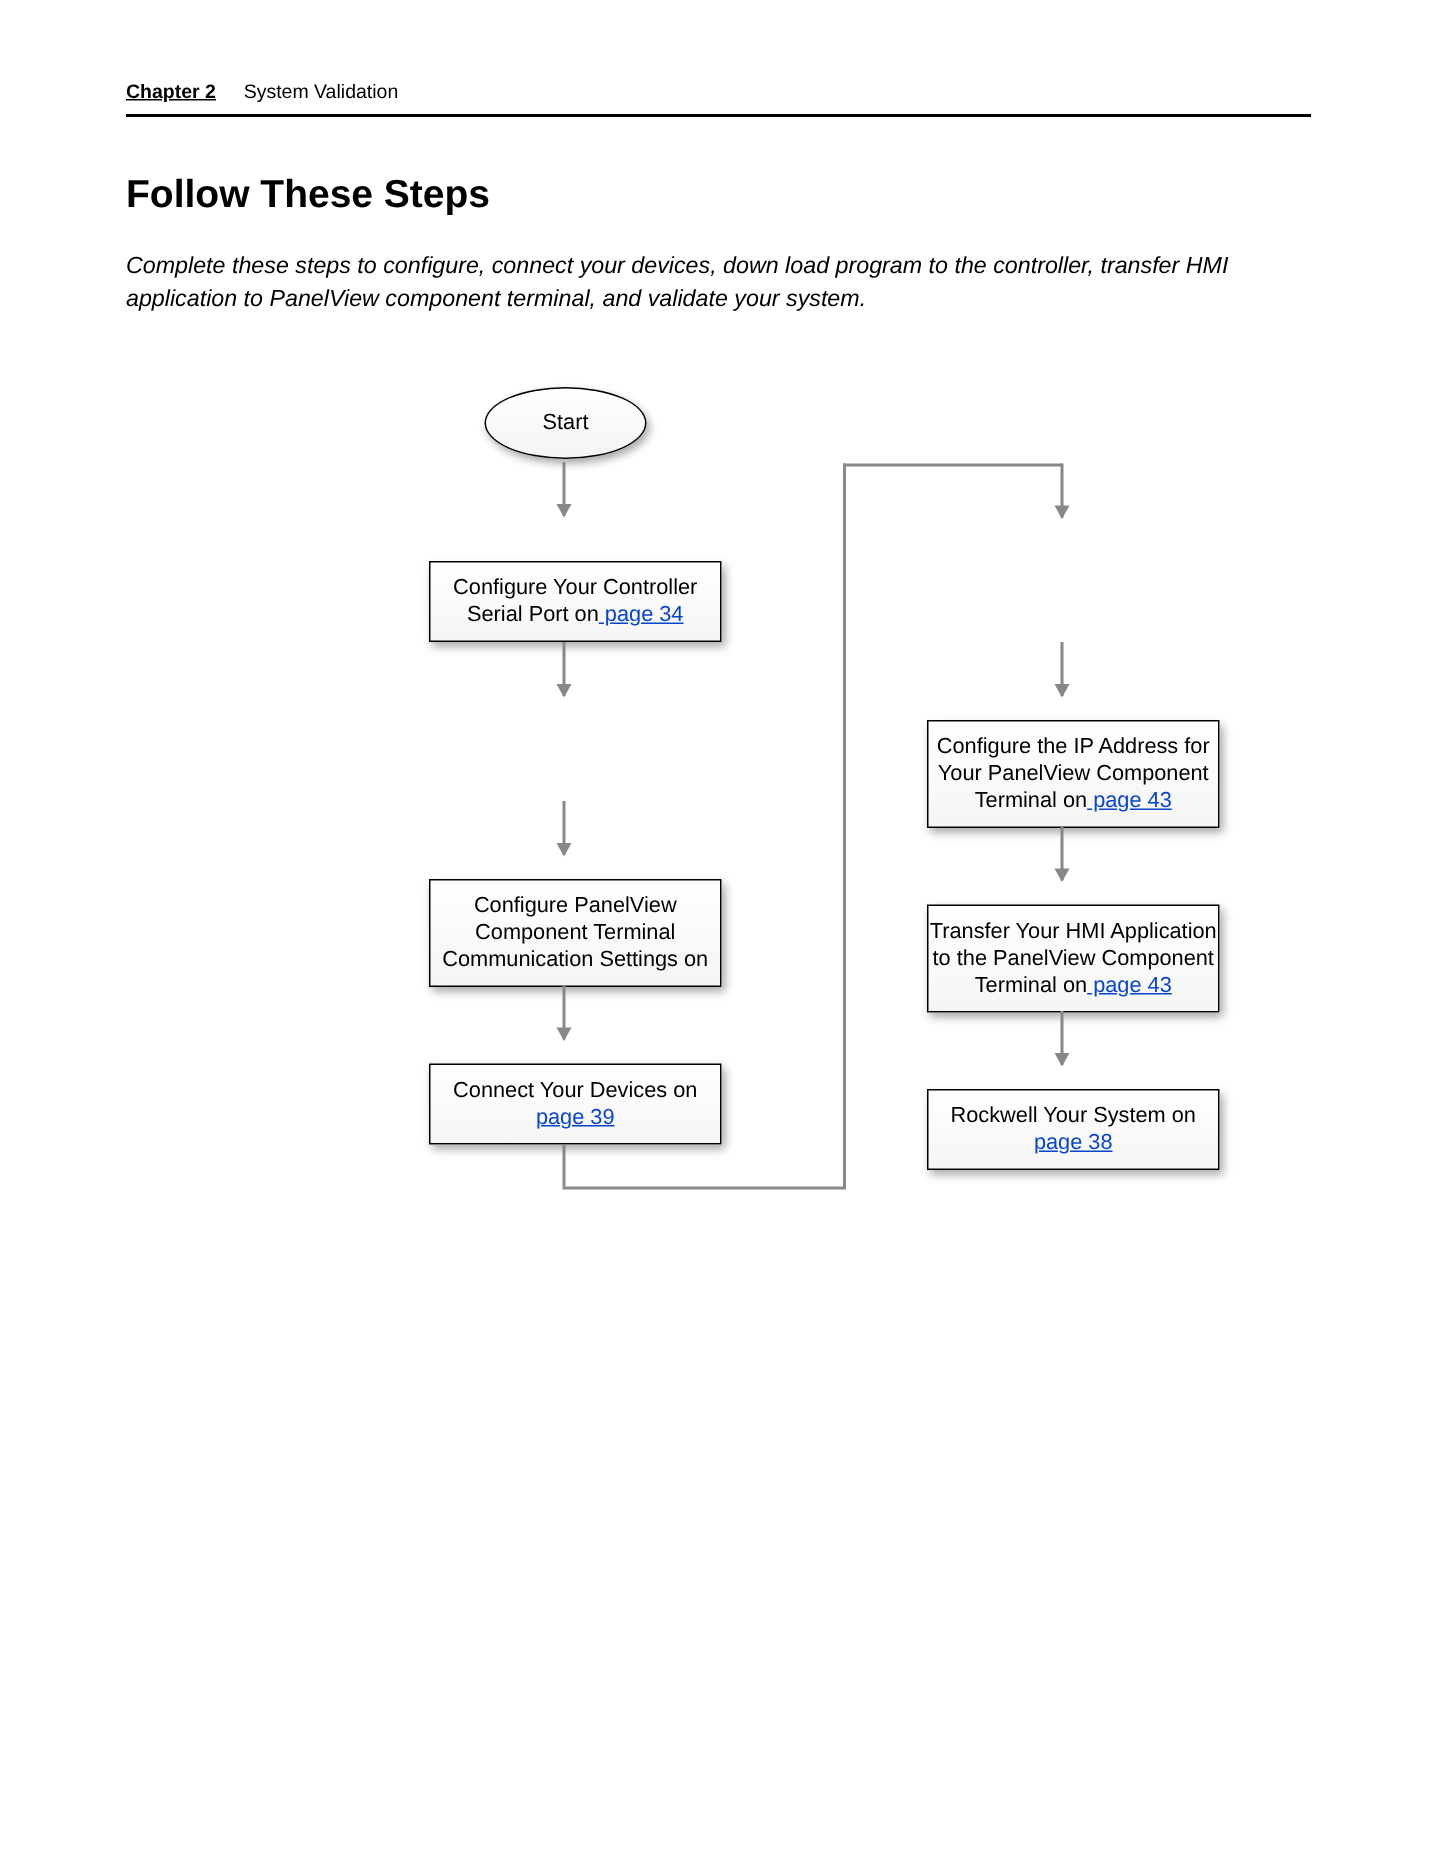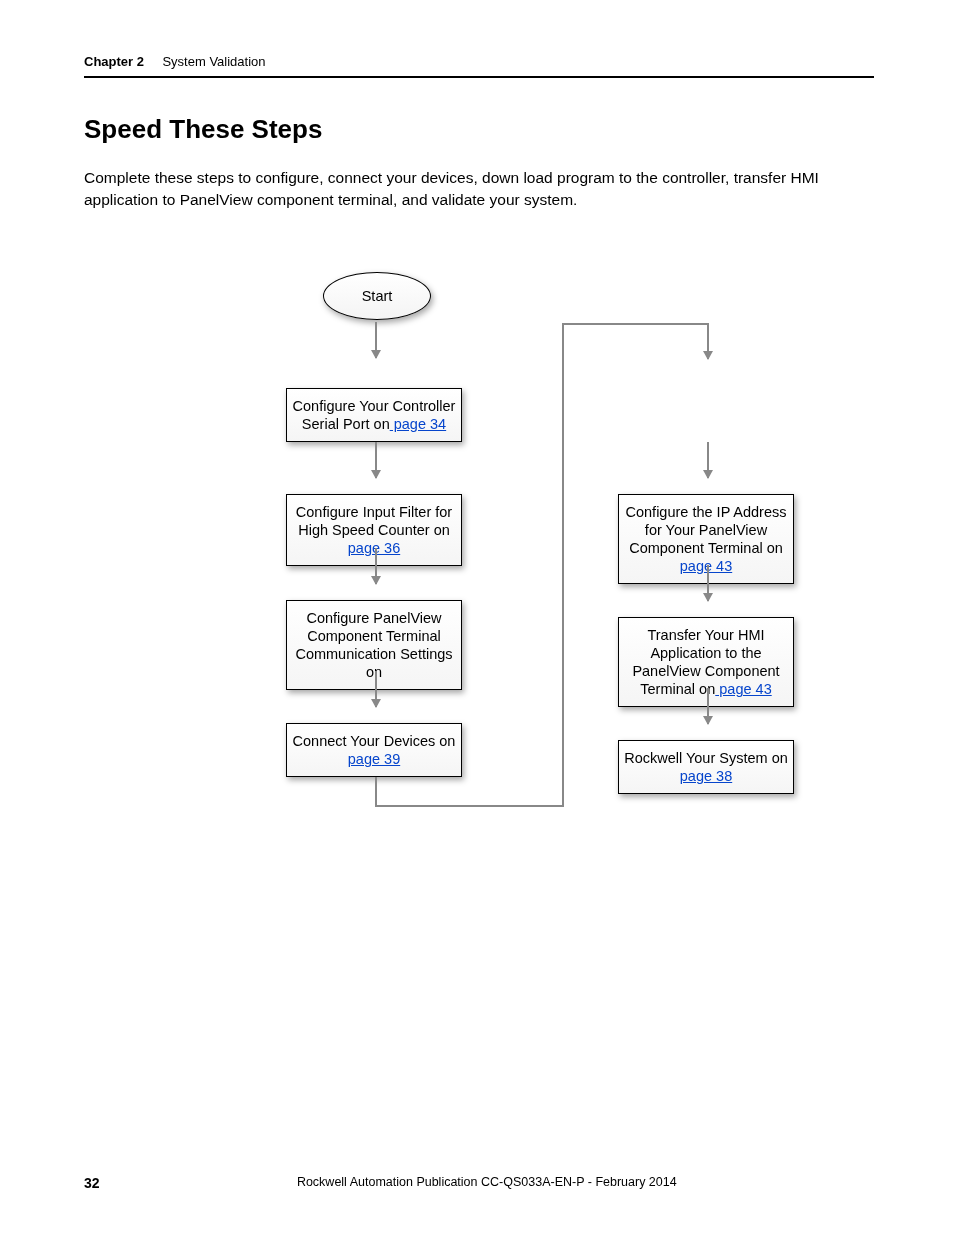--- a/index.html
+++ b/index.html
@@ -24,7 +24,7 @@
     padding-bottom: 6px;
     margin-bottom: 36px;
   }
-  .chapter-label { font-weight: 700; font-size: 13px; }
+  .chapter-label { font-weight: 700; font-size: 13px; text-decoration: underline; }
   .chapter-title { font-size: 13px; margin-left: 14px; }
   .section-title { font-weight: 700; font-size: 26px; margin: 0 0 22px 0; }
   .intro { font-size: 15.5px; line-height: 1.45; margin: 0 0 60px 0; }

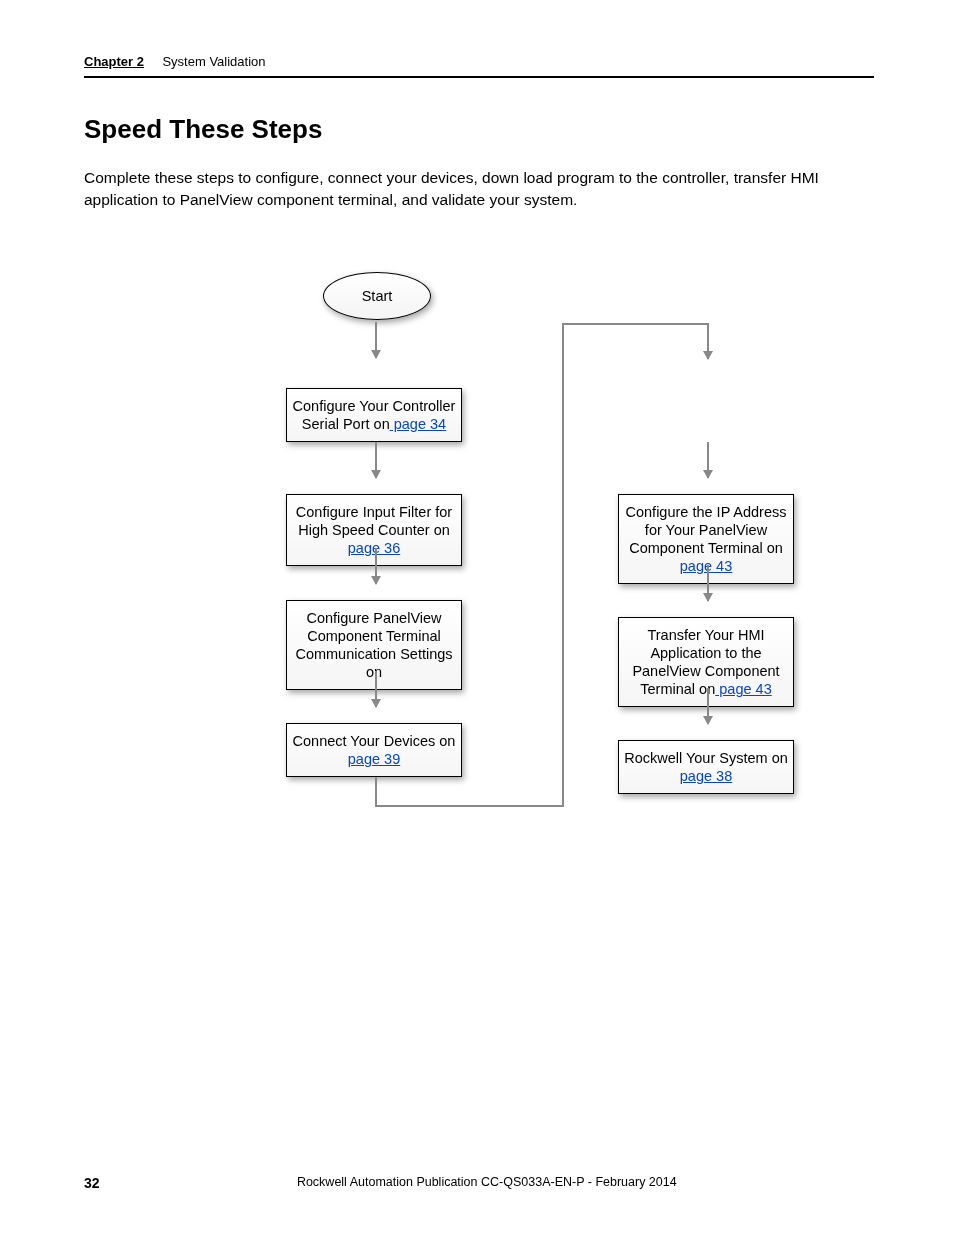--- a/index.html
+++ b/index.html
@@ -98,7 +98,7 @@
     <span class="chapter-title">System Validation</span>
   </div>
 
-  <h2 class="section-title">Speed These Steps</h2>
+  <h2 class="section-title">Follow These Steps</h2>
 
   <p class="intro">Complete these steps to configure, connect your devices, down load program to the controller, transfer HMI application to PanelView component terminal, and validate your system.</p>
 

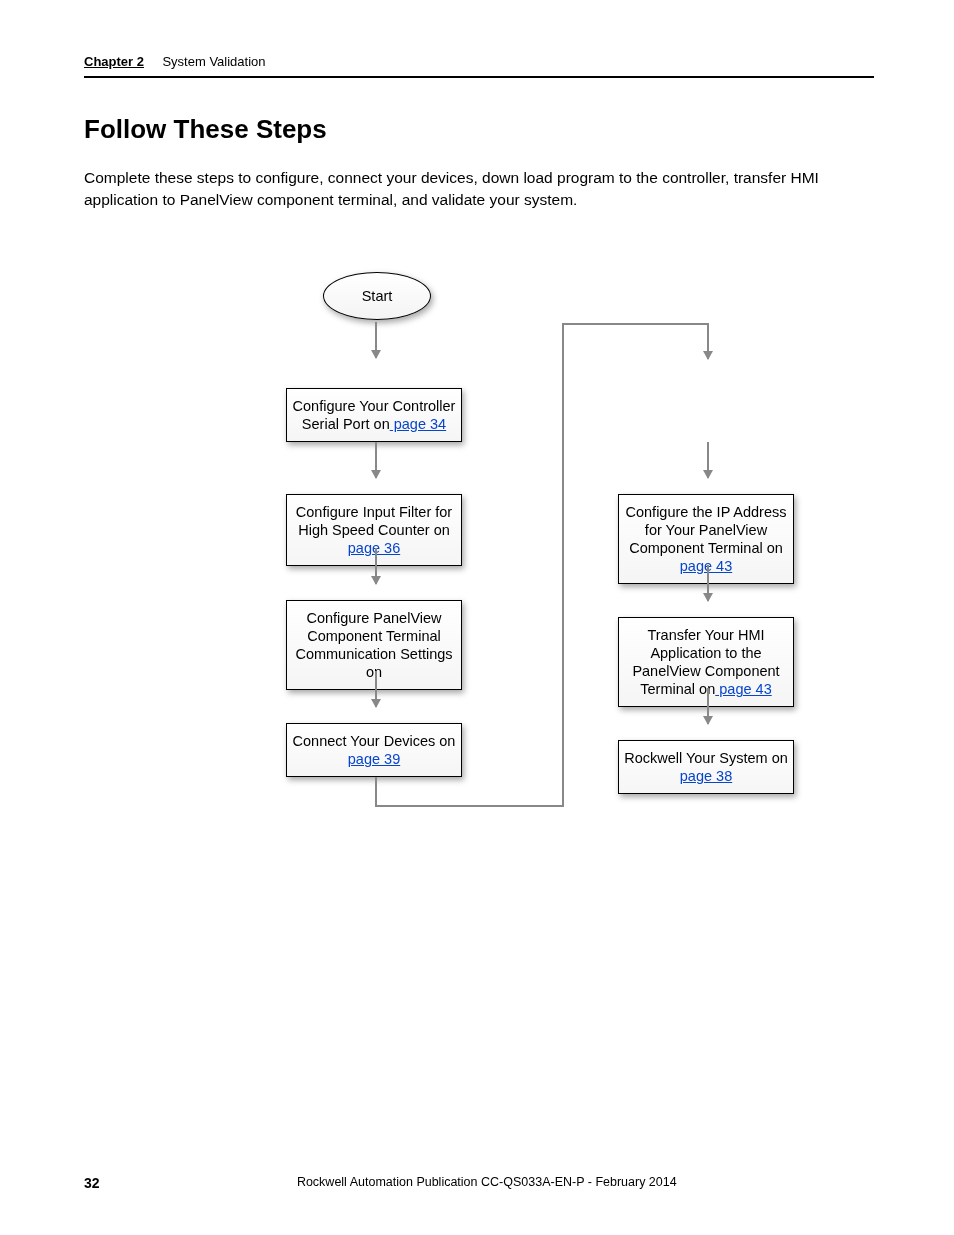--- a/index.html
+++ b/index.html
@@ -27,7 +27,7 @@
   .chapter-label { font-weight: 700; font-size: 13px; text-decoration: underline; }
   .chapter-title { font-size: 13px; margin-left: 14px; }
   .section-title { font-weight: 700; font-size: 26px; margin: 0 0 22px 0; }
-  .intro { font-size: 15.5px; line-height: 1.45; margin: 0 0 60px 0; }
+  .intro { font-size: 15.5px; line-height: 1.45; margin: 0 0 46px 0; font-style: italic; }
 
   .flow-area {
     position: relative;

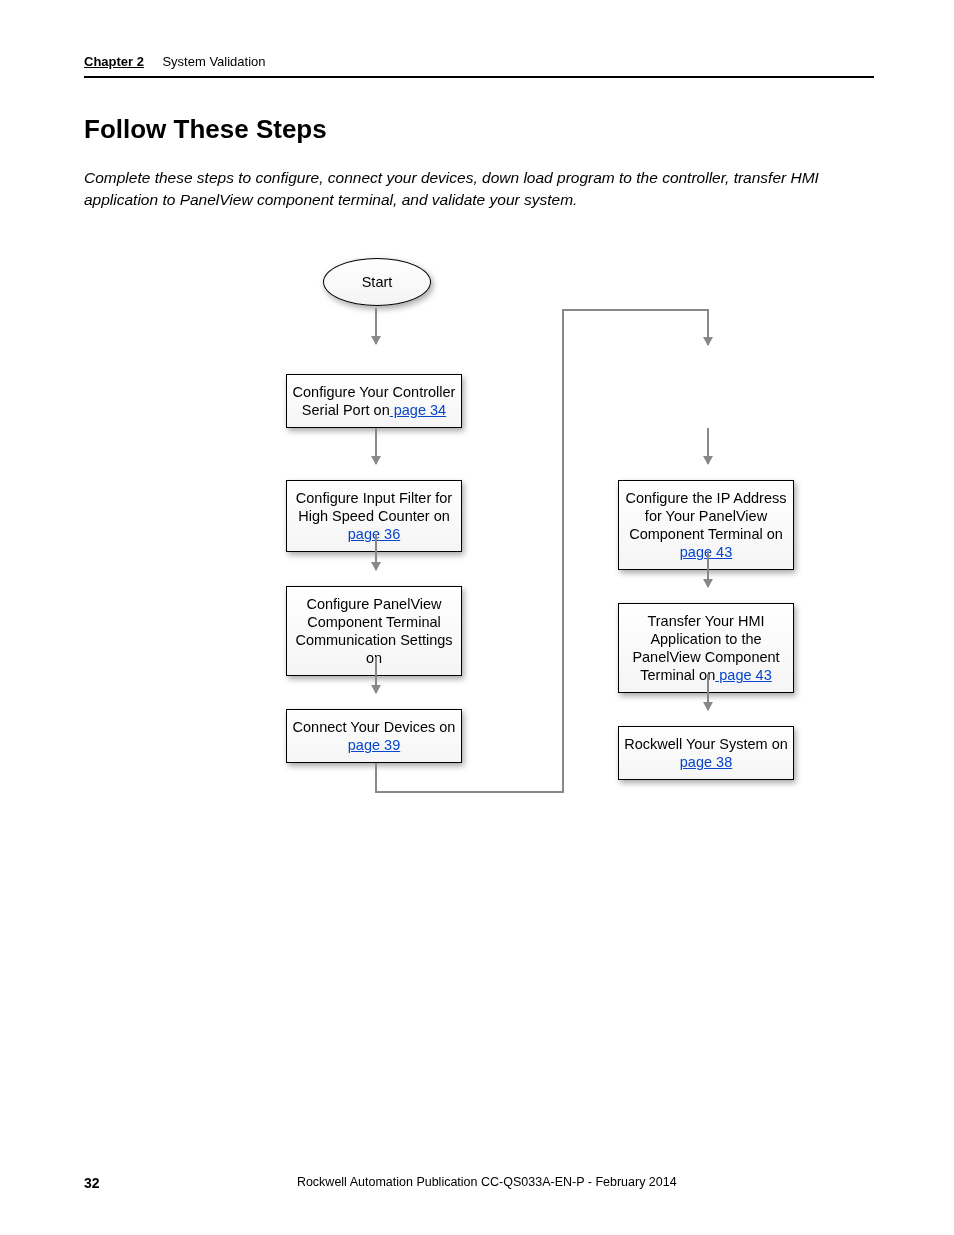--- a/index.html
+++ b/index.html
@@ -50,7 +50,7 @@
 
   .step-box {
     position: absolute;
-    width: 176px;
+    width: 195px;
     border: 1px solid #000;
     background: linear-gradient(#fff,#f5f5f5);
     text-align: center;

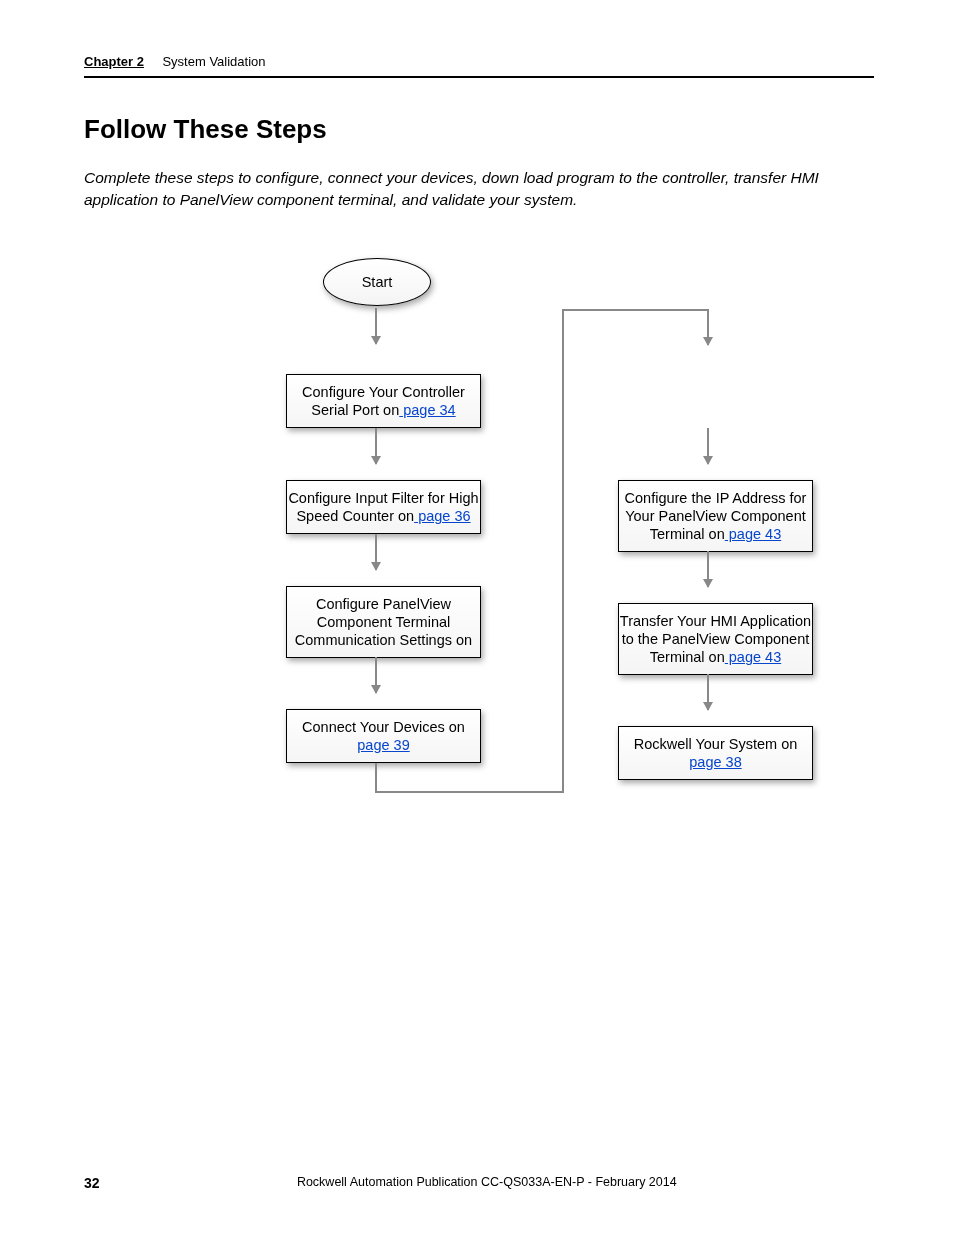--- a/index.html
+++ b/index.html
@@ -112,9 +112,6 @@
     </div>
     <div class="arrow" style="left:91px; top:170px; height:36px;"></div>
 
-    <div class="step-box" style="left:2px; top:222px;">
-      <span>Configure Input Filter for High Speed Counter on</span><a href="#"> page 36</a>
-    </div>
     <div class="arrow" style="left:91px; top:276px; height:36px;"></div>
 
     <div class="step-box" style="left:2px; top:328px;">

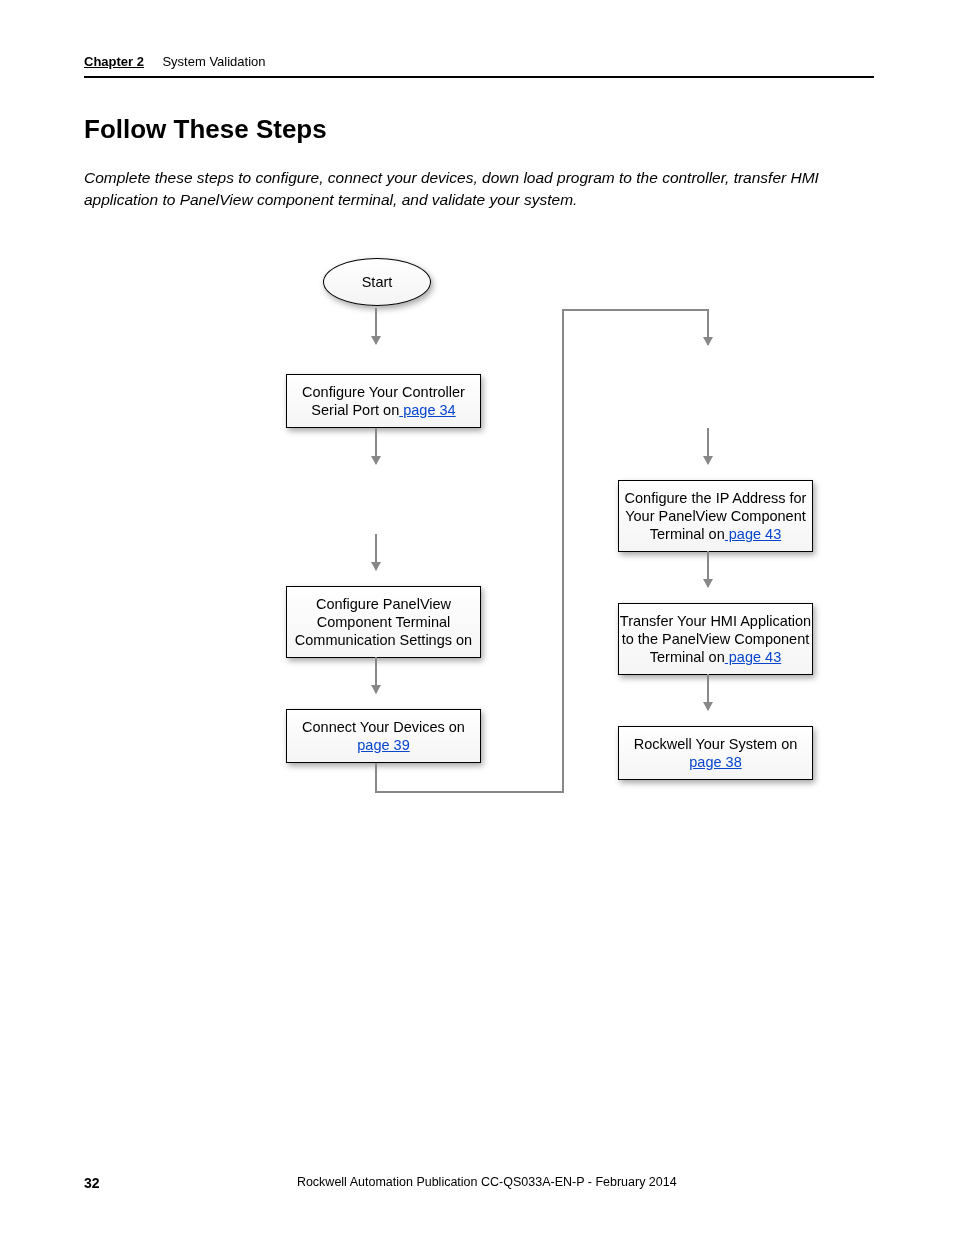--- a/index.html
+++ b/index.html
@@ -147,10 +147,6 @@
 
   </div>
 
-  <div class="footer">
-    <span class="page-num">32</span>
-    <div class="pub">Rockwell Automation Publication CC-QS033A-EN-P - February 2014</div>
-  </div>
 
 </div>
 

